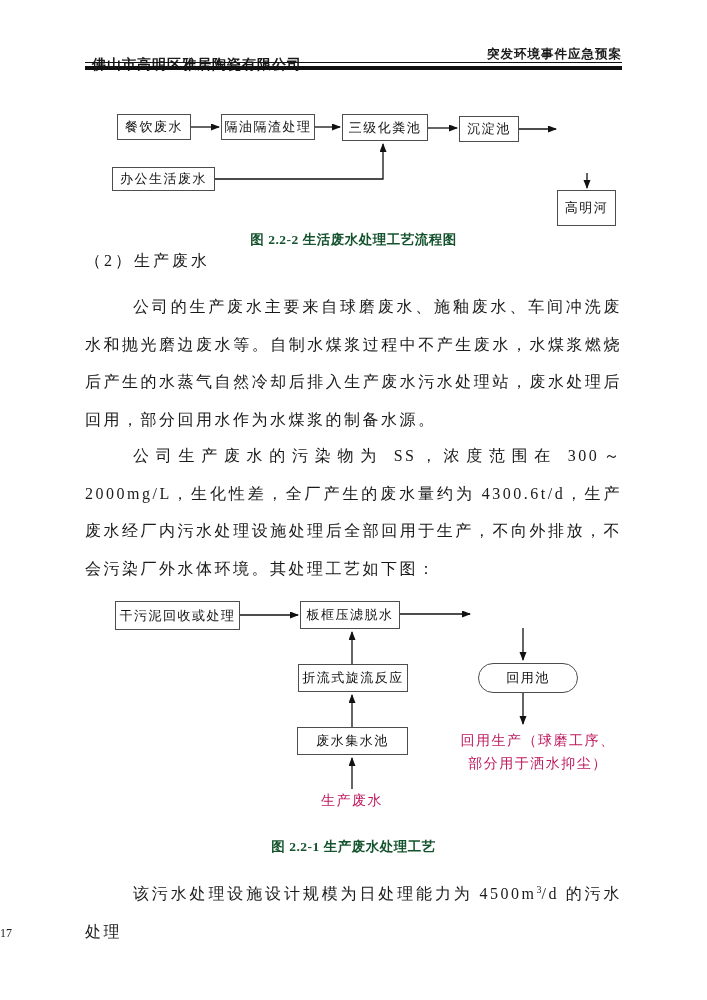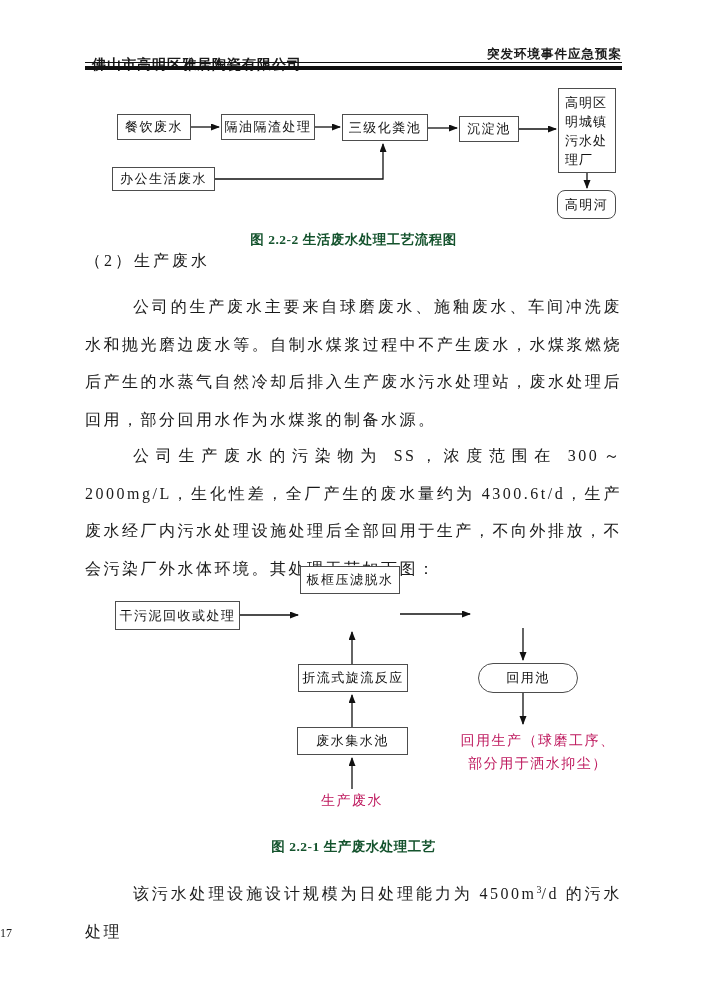--- a/index.html
+++ b/index.html
@@ -91,7 +91,6 @@
   <div class="fbox b-oil">隔油隔渣处理</div>
   <div class="fbox b-septic">三级化粪池</div>
   <div class="fbox b-sedim">沉淀池</div>
-  <div class="fbox b-plant">高明区明城镇污水处理厂</div>
   <div class="fbox b-river">高明河</div>
   <div class="fbox b-office">办公生活废水</div>
   <div class="caption cap1">图 2.2-2 生活废水处理工艺流程图</div>

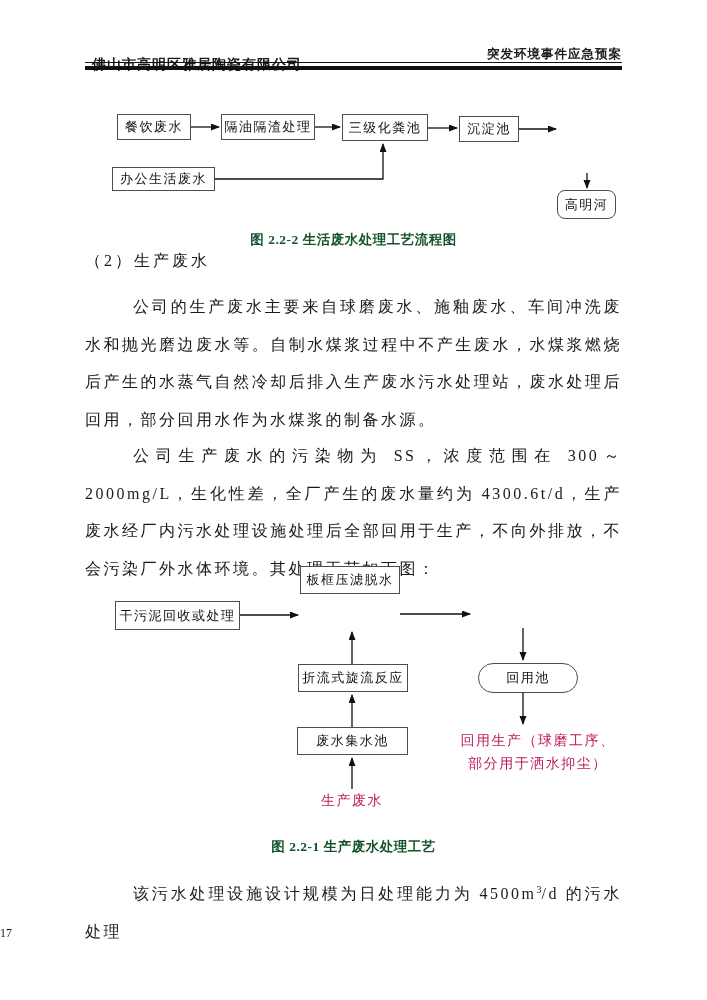--- a/index.html
+++ b/index.html
@@ -24,7 +24,7 @@
   .b-sedim{left:459px;top:116px;width:60px;height:26px;}
   .b-plant{left:558px;top:88px;width:58px;height:85px;display:block;text-align:left;
            padding:4px 6px;line-height:19px;letter-spacing:1px;}
-  .b-river{left:557px;top:190px;width:59px;height:29px;border-radius:8px;}
+  .b-river{left:557px;top:190px;width:59px;height:36px;}
   .b-office{left:112px;top:167px;width:103px;height:24px;}
   .b-sludge{left:115px;top:601px;width:125px;height:29px;}
   .b-press{left:300px;top:566px;width:100px;height:28px;}

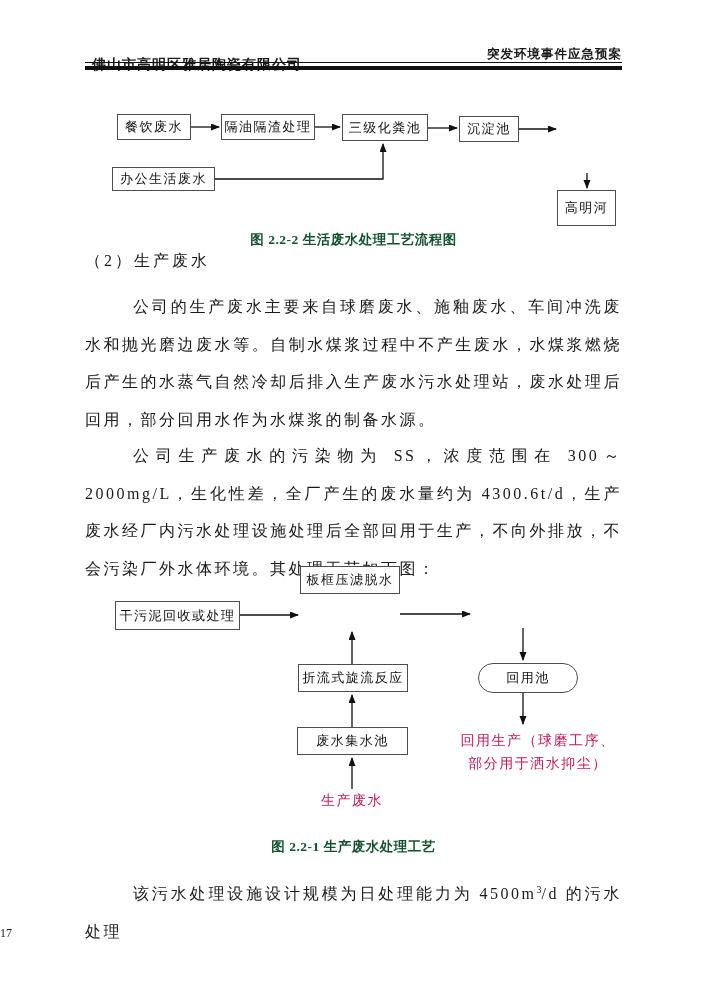--- a/index.html
+++ b/index.html
@@ -27,7 +27,7 @@
   .b-river{left:557px;top:190px;width:59px;height:36px;}
   .b-office{left:112px;top:167px;width:103px;height:24px;}
   .b-sludge{left:115px;top:601px;width:125px;height:29px;}
-  .b-press{left:300px;top:566px;width:100px;height:28px;}
+  .b-press{left:300px;top:601px;width:100px;height:28px;}
   .b-supern{left:472px;top:599px;width:100px;height:29px;}
   .b-baffled{left:298px;top:664px;width:110px;height:28px;}
   .b-reuse{left:478px;top:663px;width:100px;height:30px;border-radius:15px;}

